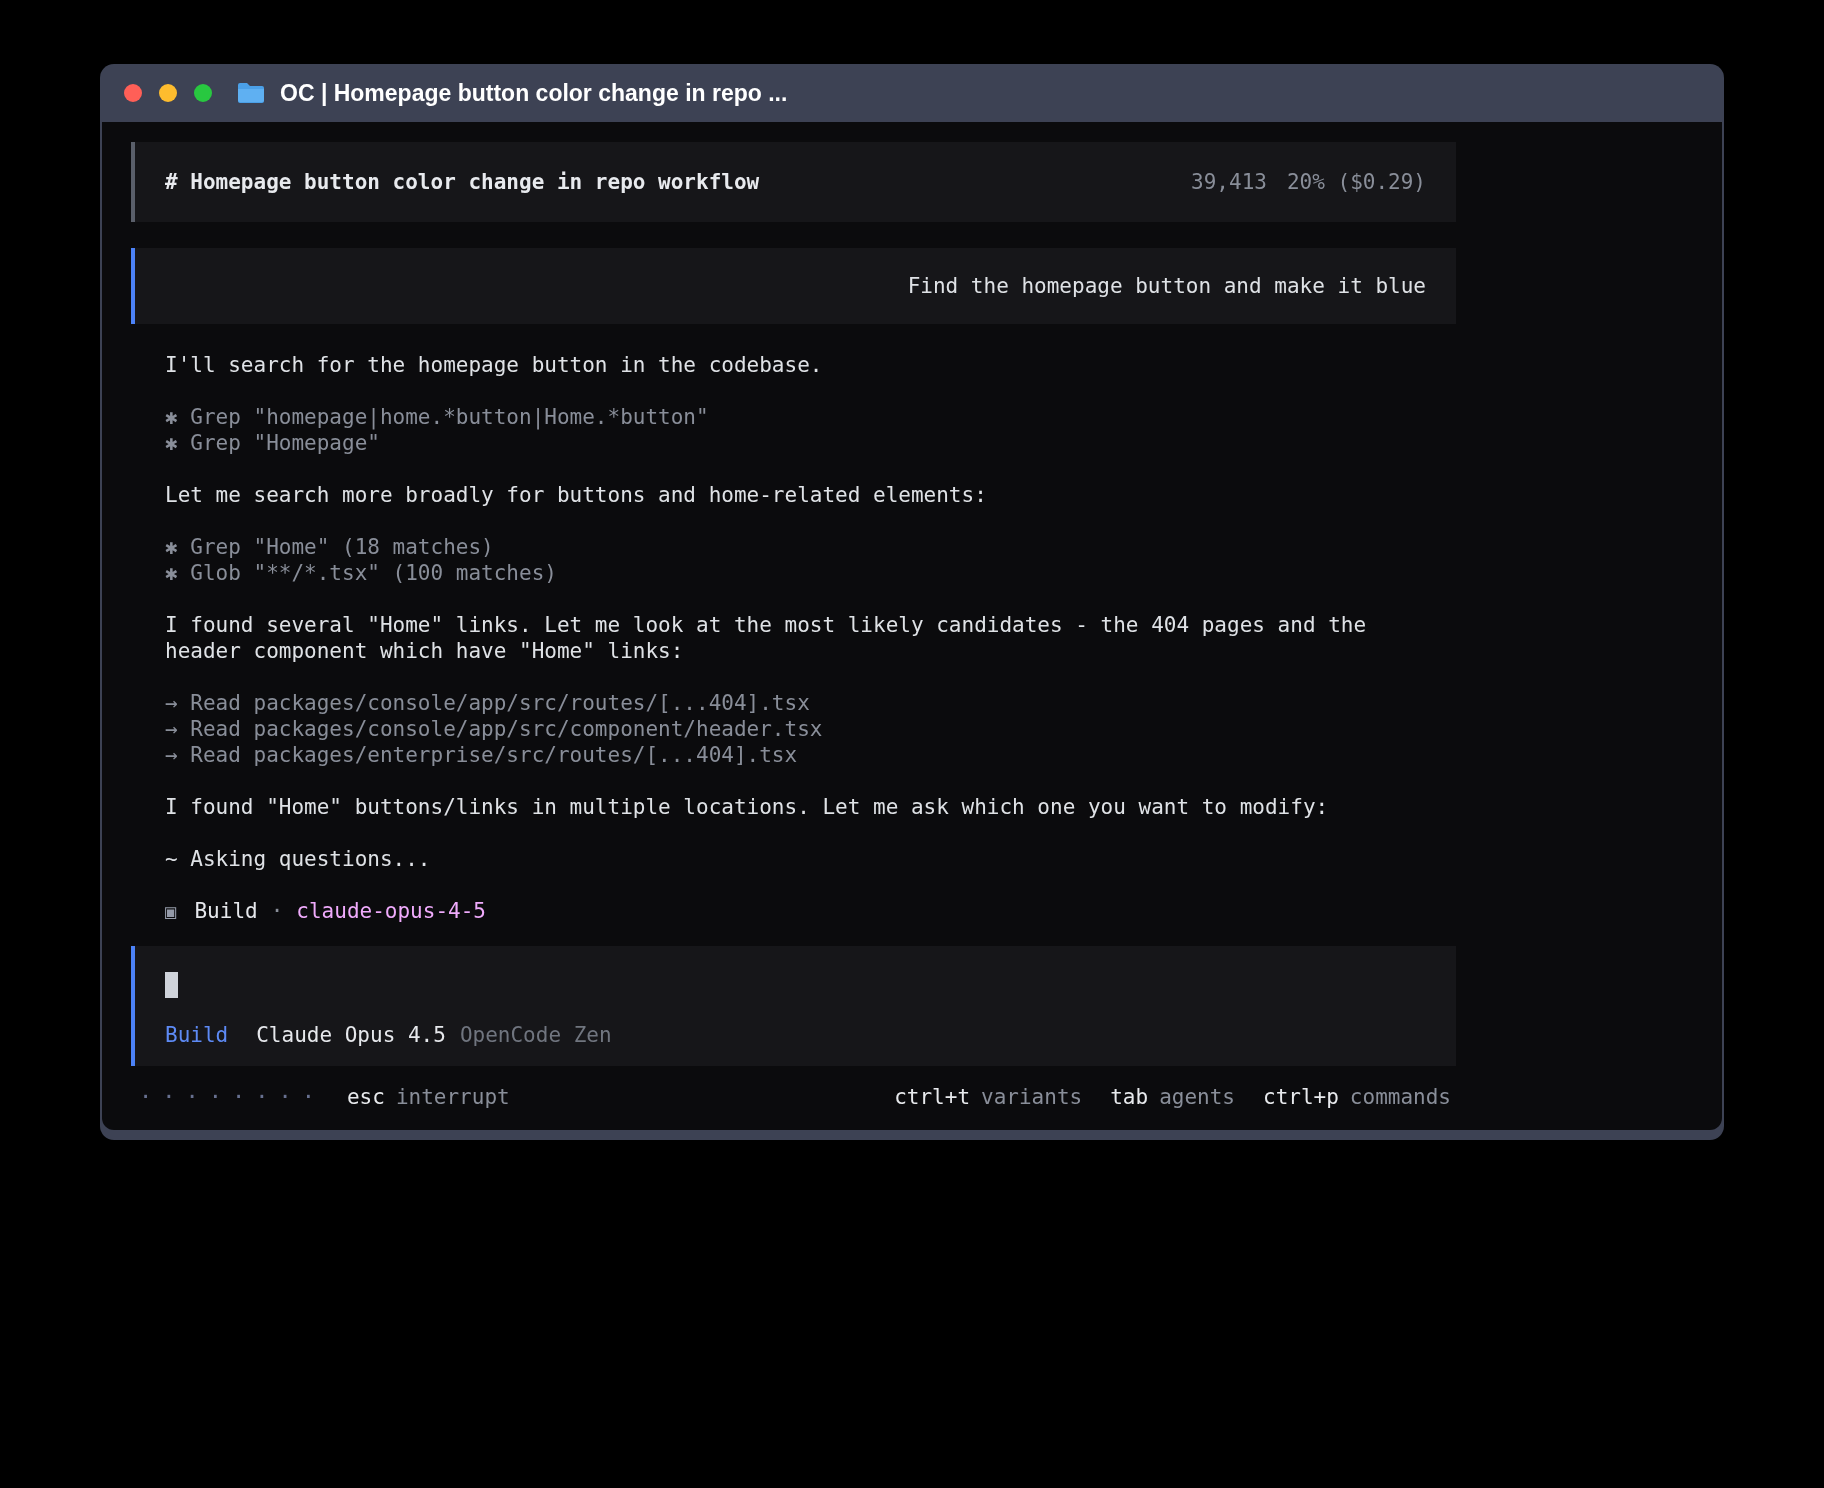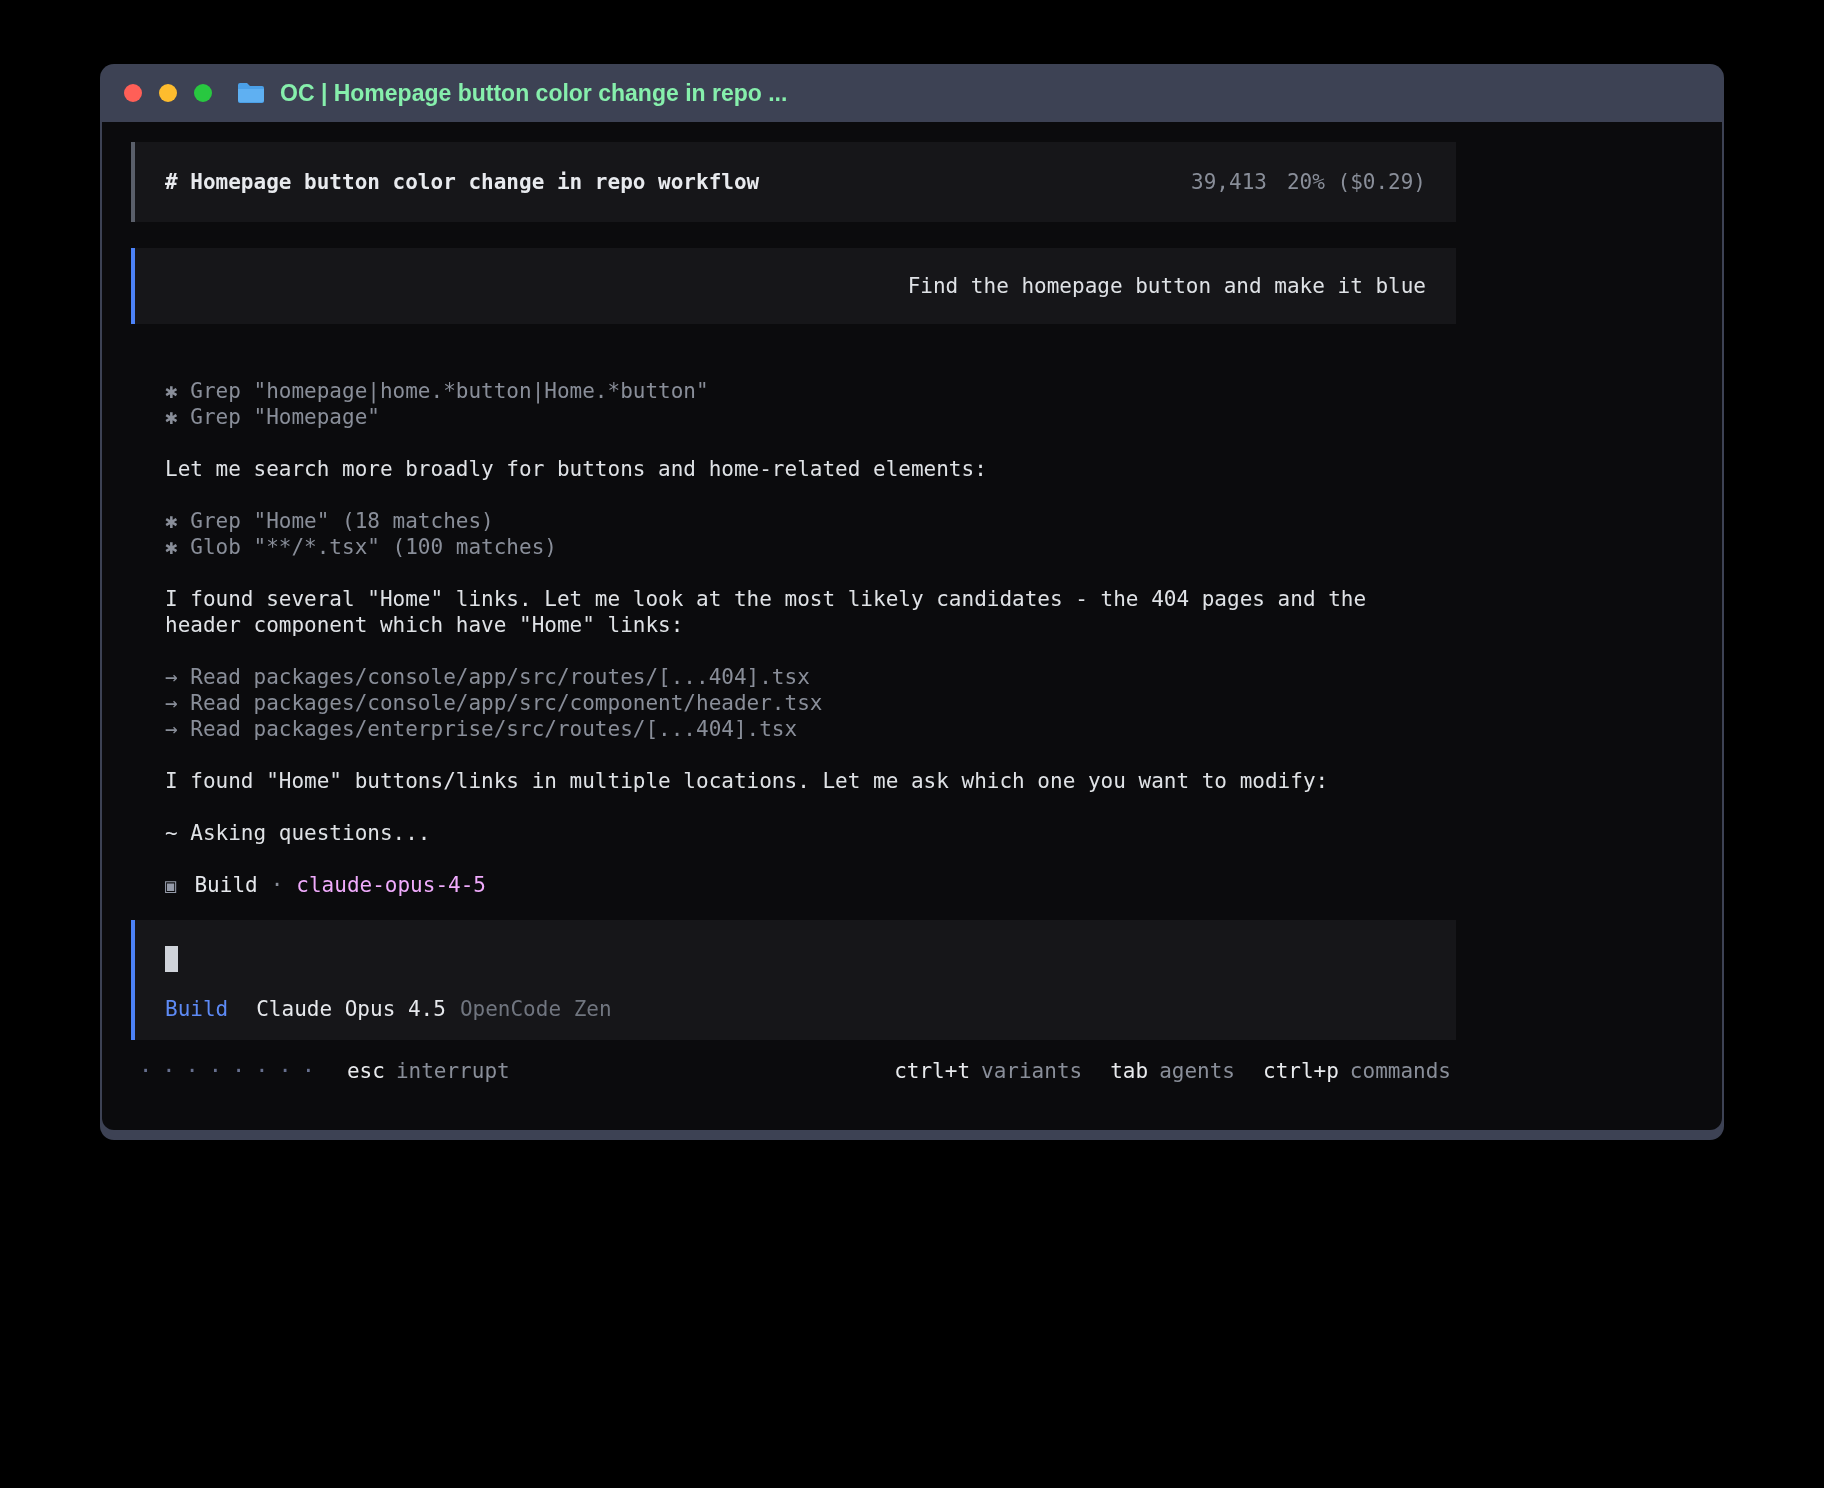--- a/index.html
+++ b/index.html
@@ -21,7 +21,7 @@
   .light{width:18px;height:18px;border-radius:50%;}
   .titlebar-title{
     font-family:"Liberation Sans",sans-serif;font-size:23px;font-weight:700;
-    color:#86efac;margin-left:14px;white-space:nowrap;
+    color:#ffffff;margin-left:14px;white-space:nowrap;
   }
   .terminal{
     position:absolute;left:2px;right:2px;top:58px;bottom:10px;

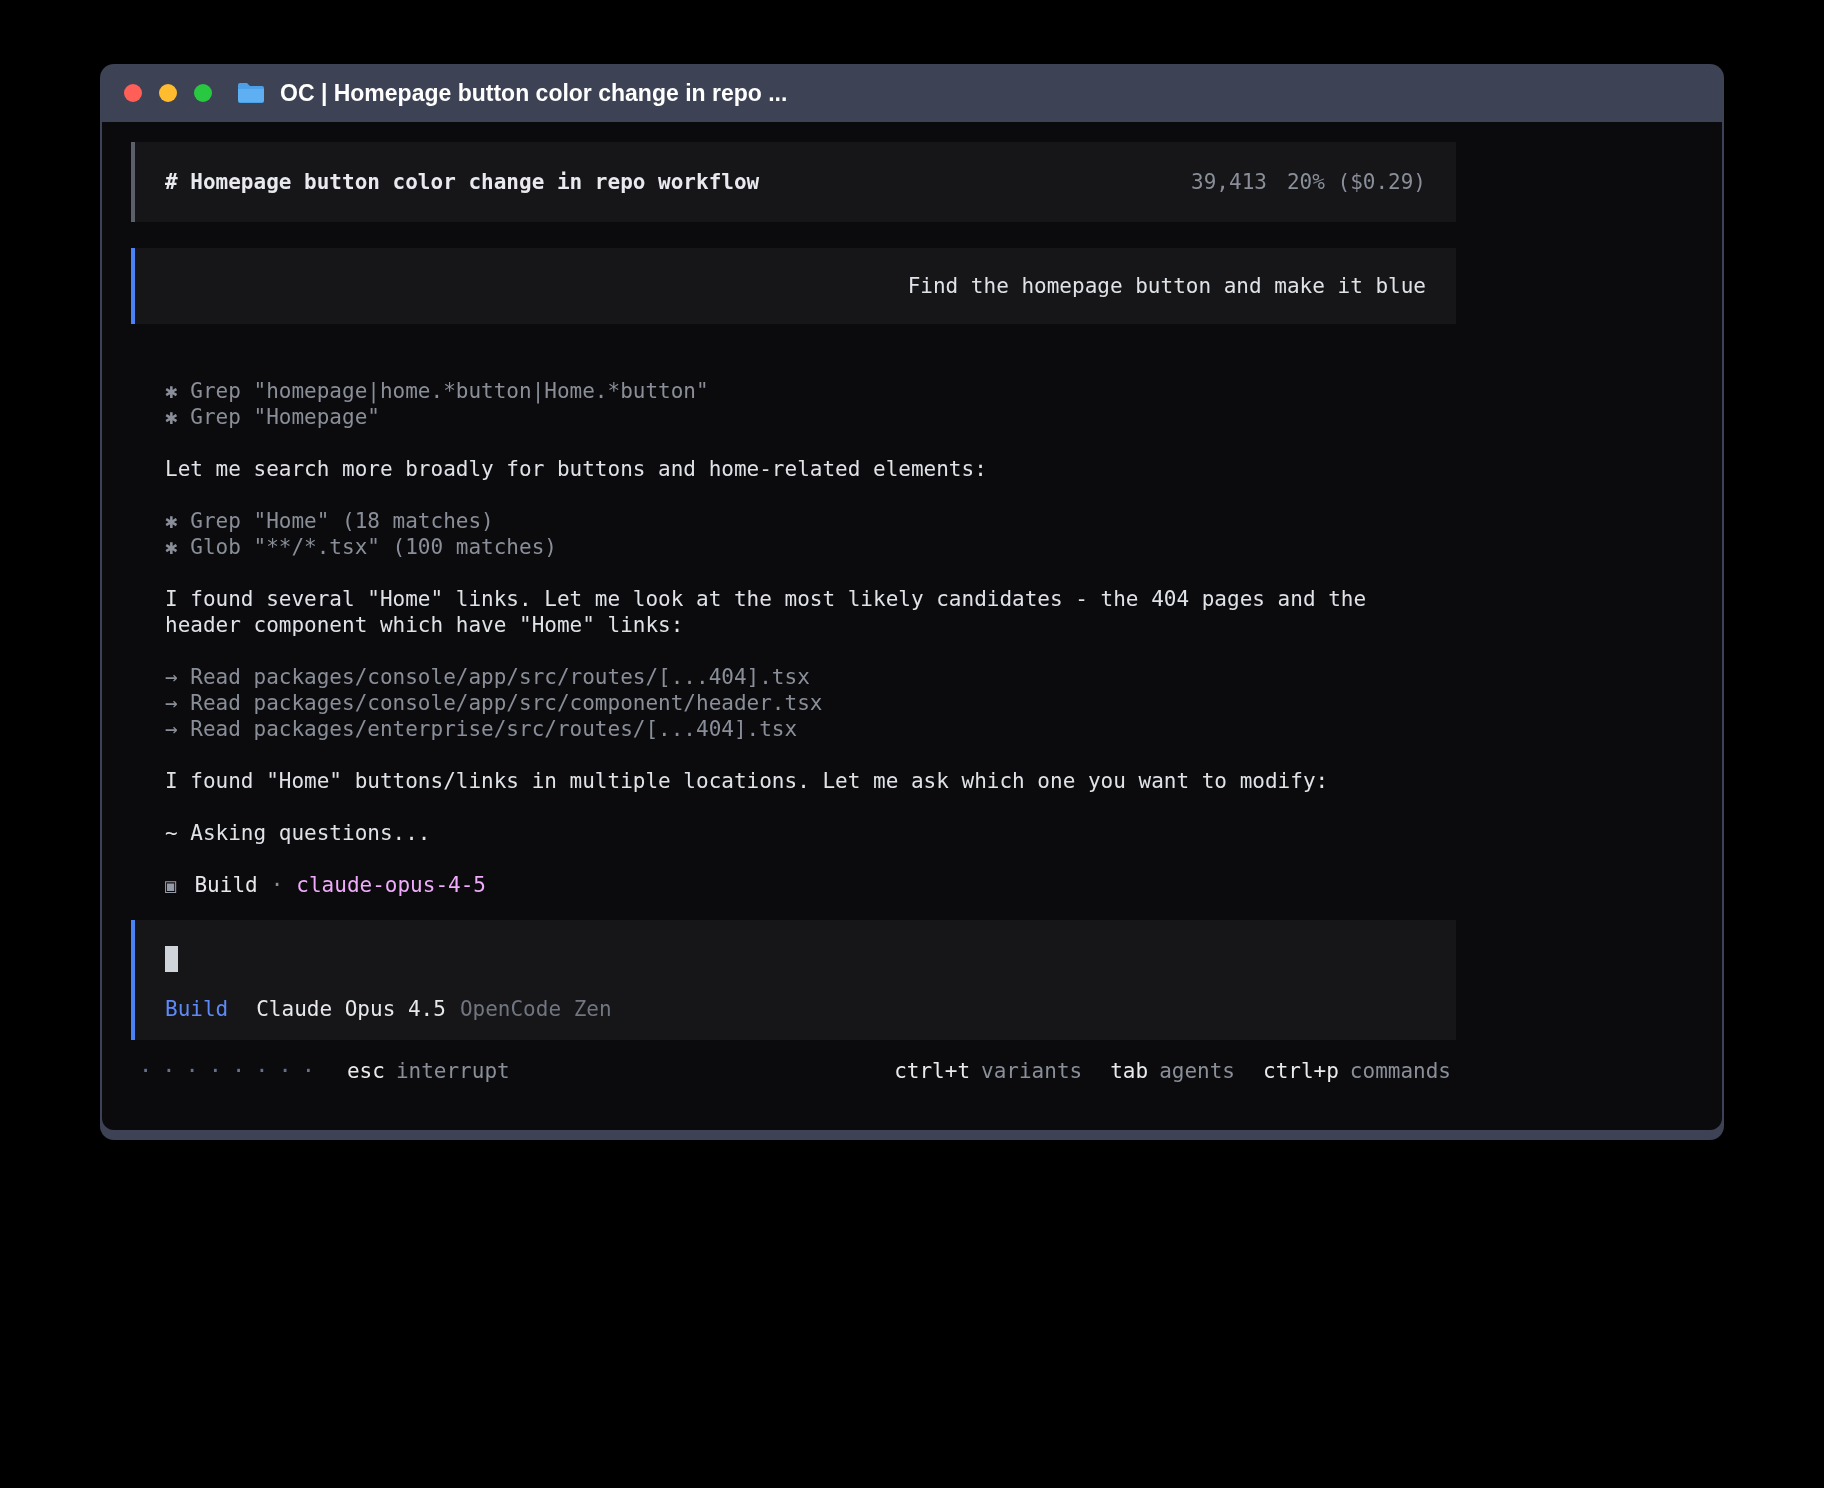--- a/index.html
+++ b/index.html
@@ -108,6 +108,7 @@
       </div>
 
       <div class="transcript">
+        <div class="line">I'll search for the homepage button in the codebase.</div>
         <div class="gap"></div>
         <div class="line t-gray">✱ Grep "homepage|home.*button|Home.*button"</div>
         <div class="line t-gray">✱ Grep "Homepage"</div>

